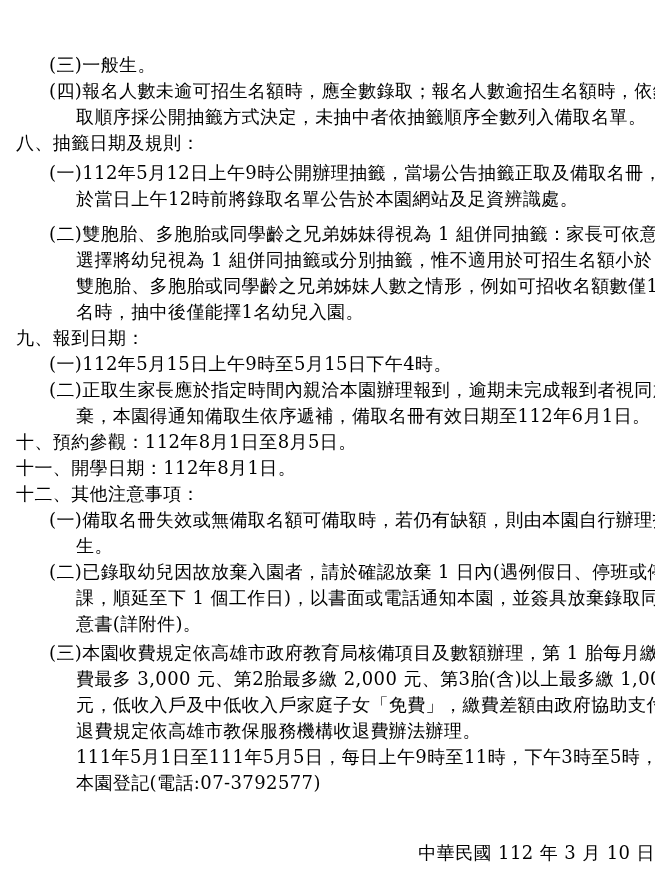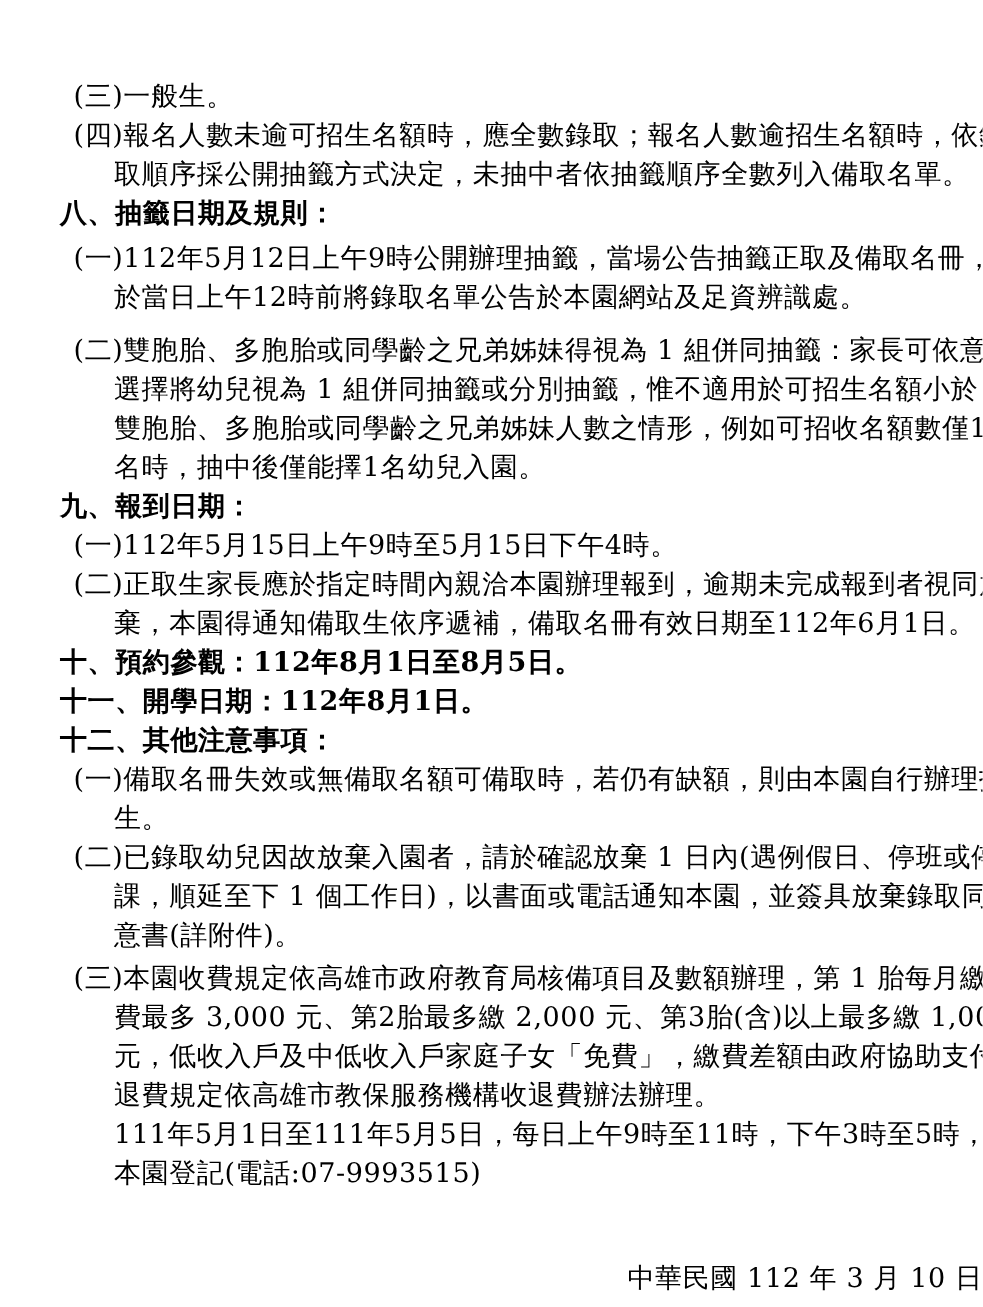--- a/index.html
+++ b/index.html
@@ -26,7 +26,7 @@
     white-space: nowrap;
     letter-spacing: 0.4px;
   }
-  .indent-0 { padding-left: 40px; font-weight: bold; }
+  .indent-0 { padding-left: 16px; }
   .indent-1 { padding-left: 49px; }
   .indent-2 { padding-left: 76px; }
   .doc-footer {

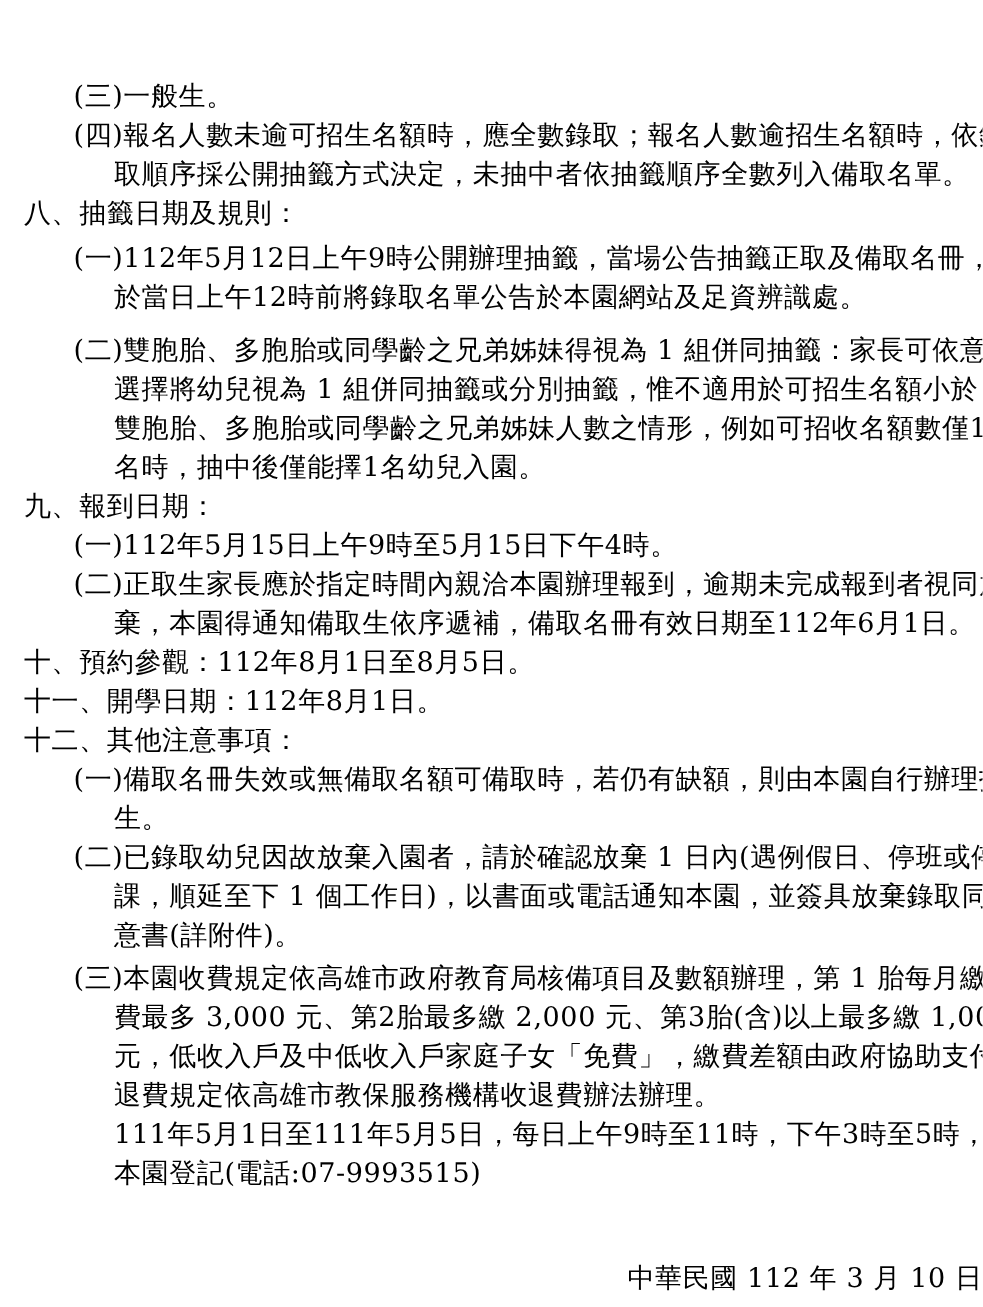--- a/index.html
+++ b/index.html
@@ -68,7 +68,7 @@
       <div class="line indent-2">元，低收入戶及中低收入戶家庭子女「免費」，繳費差額由政府協助支付；</div>
       <div class="line indent-2">退費規定依高雄市教保服務機構收退費辦法辦理。</div>
       <div class="line indent-2">111年5月1日至111年5月5日，每日上午9時至11時，下午3時至5時，請洽</div>
-      <div class="line indent-2">本園登記(電話:07-9993515)</div>
+      <div class="line indent-2">本園登記(電話:07-3792577)</div>
     </div>
   <div class="doc-footer">中華民國 112 年 3 月 10 日</div>
 </div>

